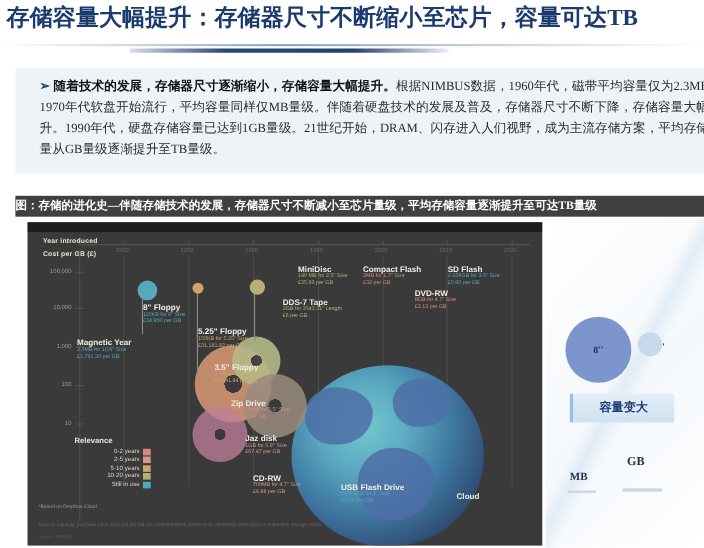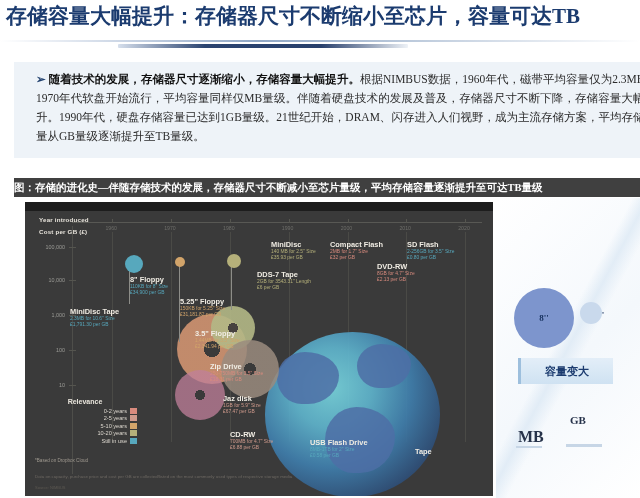--- a/index.html
+++ b/index.html
@@ -258,7 +258,7 @@
       </div>
     <div id="labels">
         <div class="item" style="left: 45px; top: 105px;">
-          <div class="nm">MiniDisc Tape</div>
+          <div class="nm">Magnetic Year</div>
           <div class="sub" style="color: rgb(87, 168, 189);">2.3MB for 10.6" Size</div>
           <div class="sub" style="color: rgb(87, 168, 189);">£1,791.30 per GB</div>
         </div>

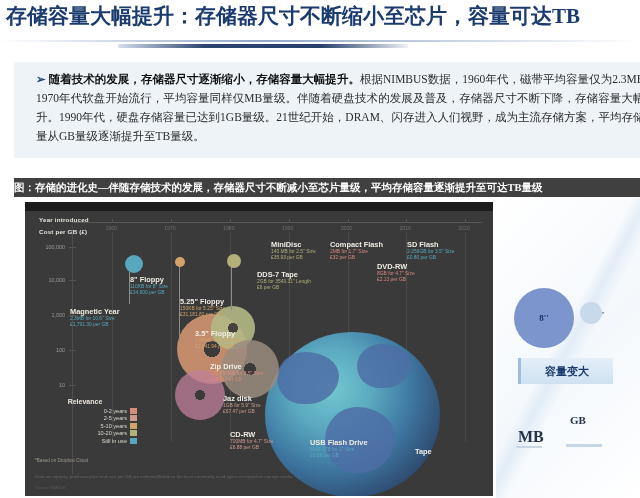--- a/index.html
+++ b/index.html
@@ -370,7 +370,7 @@
 
   <div class="rlabel" style="left:22px;top:160px;width:92px;height:26px;">容量变大</div>
 
-  <div class="captxt" style="left:22px;top:230px;font-size:16px;">MB</div>
+  <div class="captxt" style="left:22px;top:230px;font-size:10px;">MB</div>
   <div class="captxt" style="left:74px;top:216px;font-size:11px;">GB</div>
 
   <div class="tick-sm" style="left:20px;top:248px;width:26px;height:2px;"></div>

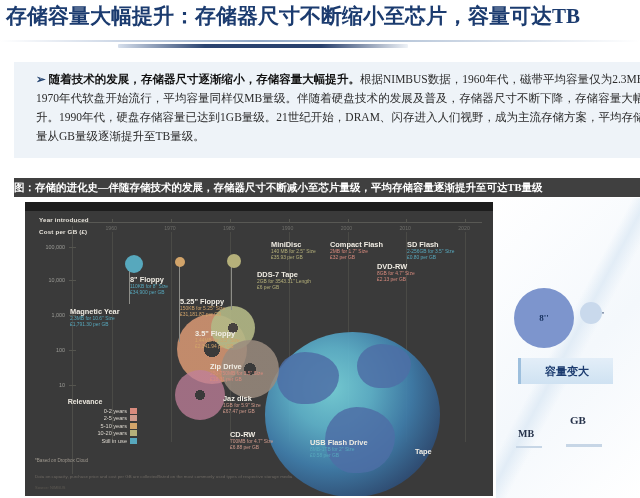--- a/index.html
+++ b/index.html
@@ -323,7 +323,7 @@
           <div class="sub" style="color: rgb(87, 168, 189);">£0.58 per GB</div>
         </div>
         <div class="item" style="left: 390px; top: 245px;">
-          <div class="nm">Tape</div>
+          <div class="nm">Cloud</div>
         </div>
       </div>
 

